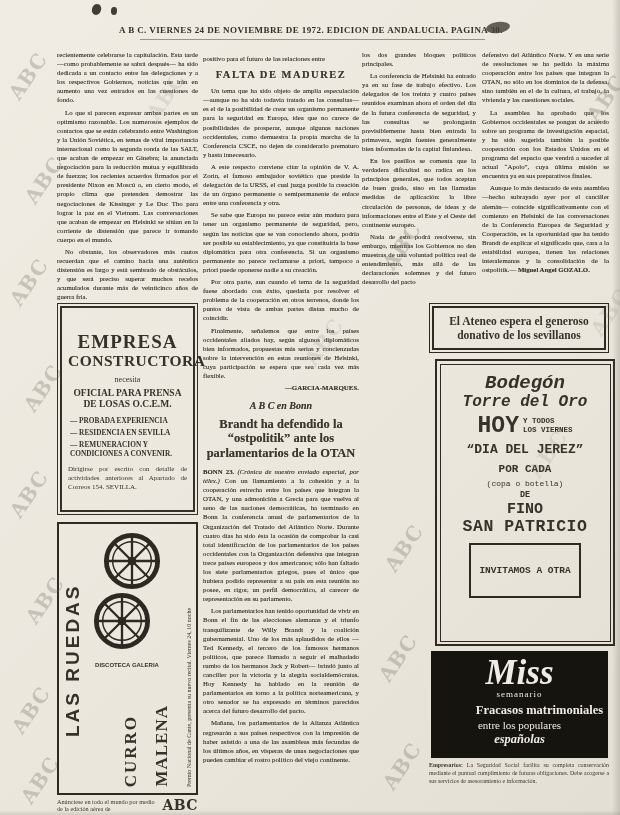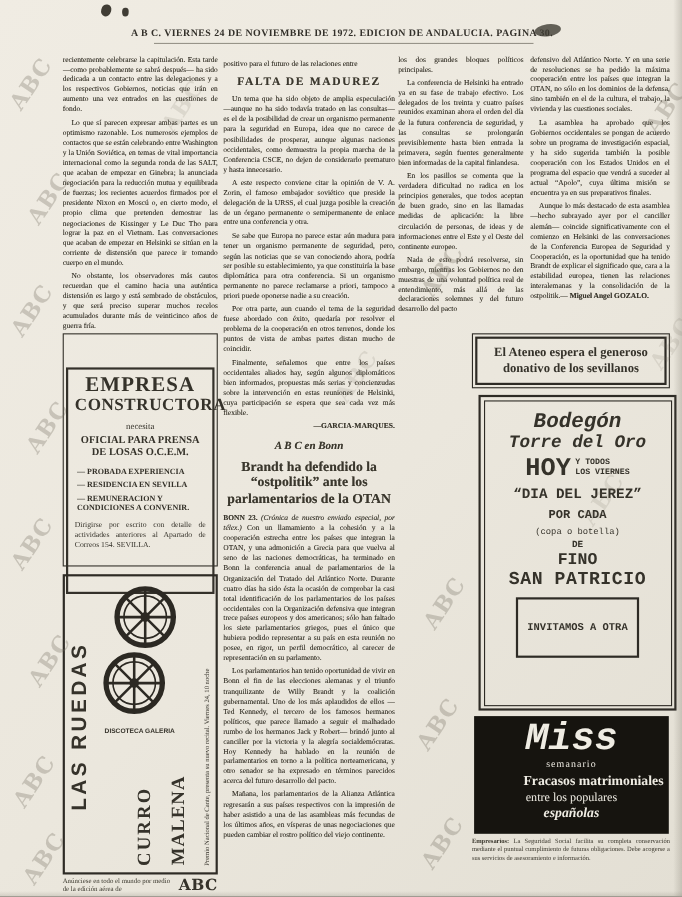--- a/index.html
+++ b/index.html
@@ -41,7 +41,7 @@
   
   .empresa-outer { position:absolute; left:57px; top:303px; width:141px; height:212px;
     border:1px solid #34312a; padding:2px; }
-  .empresa-inner { border:2px solid #34312a; height:100%; padding:4px 6px; text-align:center;margin-top:28px; }
+  .empresa-inner { border:2px solid #34312a; height:100%; padding:24px 6px; text-align:center; }
   .empresa-title1 { font-size:19px;   font-weight:bold; letter-spacing:1px; line-height:1.05; }
   .empresa-title2 { font-size:15.5px; font-weight:bold; letter-spacing:.5px; }
   .empresa-sub    { font-size:8px; margin:5px 0 4px; }

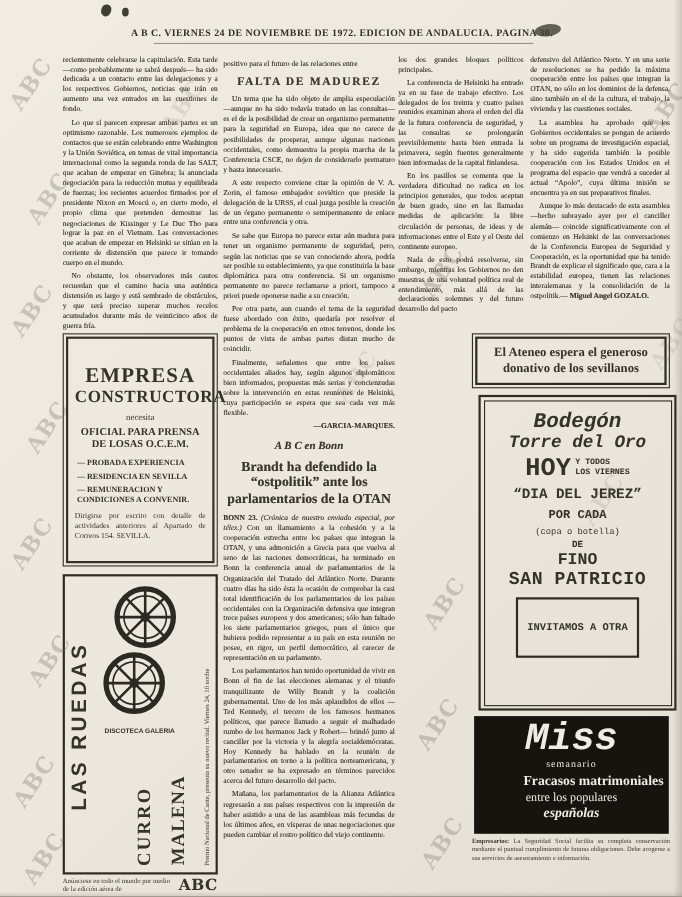--- a/index.html
+++ b/index.html
@@ -86,7 +86,7 @@
   
   .miss { position:absolute; left:431px; top:651px; width:177px; height:107px;
     background:#16140f; color:#efece3; text-align:center; padding-top:4px; }
-  .miss-name { font-size:35px; font-weight:bold; font-style:italic; font-family:Liberation Mono, monospace; line-height:1; }
+  .miss-name { font-size:35px; font-weight:bold; font-style:italic; font-family:Liberation Serif, serif; line-height:1; }
   .miss-sub  { font-size:9px; margin:-1px 0 4px; letter-spacing:1px; }
   .miss-l1 { font-size:12.5px; font-weight:bold; line-height:1.25;padding-left:40px; }
   .miss-l2 { font-size:11px; line-height:1.25; }

